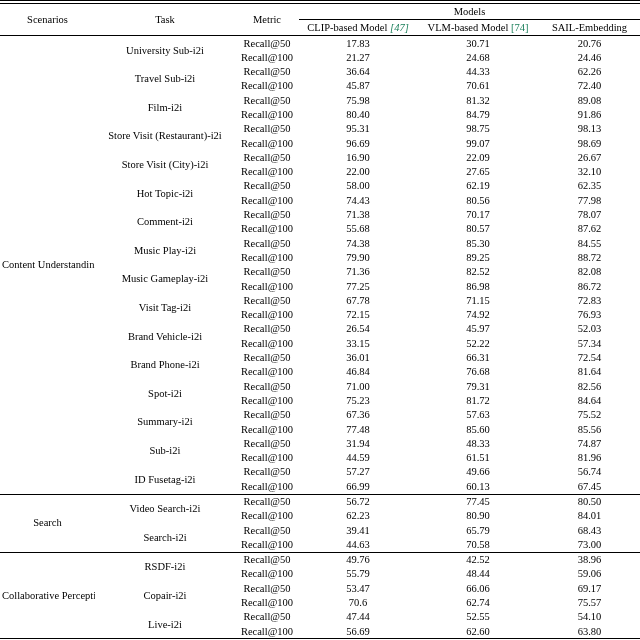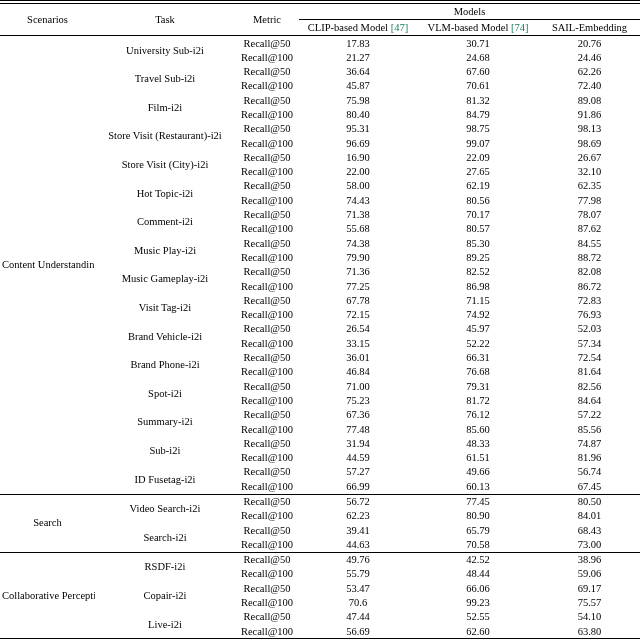--- a/index.html
+++ b/index.html
@@ -59,7 +59,7 @@
       <th colspan="3" class="models-group">Models</th>
     </tr>
     <tr>
-      <th class="hdr-bottom"><span>CLIP-based Model </span><span class="cite" style="color: rgb(26, 127, 90);">[47]</span></th>
+      <th class="hdr-bottom"><span>CLIP-based Model </span><span class="cite" style="color: rgb(26, 127, 90); font-style: italic;">[47]</span></th>
       <th class="hdr-bottom"><span>VLM-based Model </span><span class="cite" style="color: rgb(26, 127, 90);">[74]</span></th>
       <th class="hdr-bottom"><span>SAIL-Embedding</span><span class="cite" style="color: rgb(26, 127, 90);"></span></th>
     </tr>

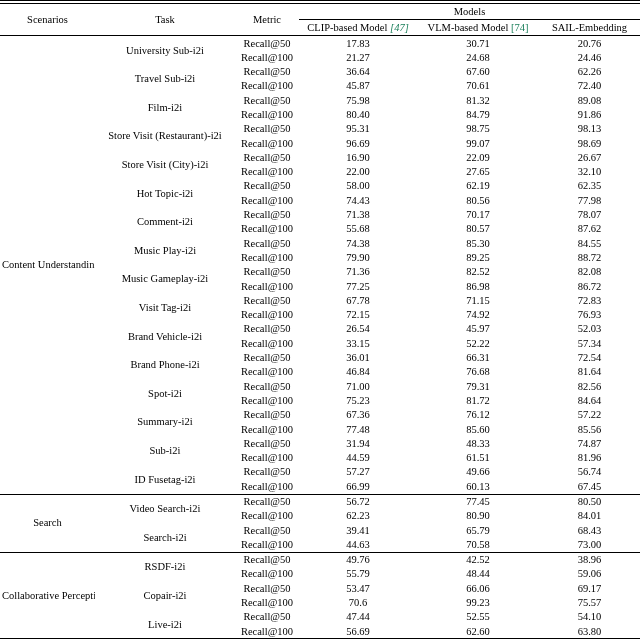--- a/index.html
+++ b/index.html
@@ -83,7 +83,7 @@
         <td rowspan="2">Travel Sub-i2i</td>
         <td>Recall@50</td>
         <td>36.64</td>
-        <td>67.60</td>
+        <td>44.33</td>
         <td class="bold">62.26</td>
       </tr>
       <tr>

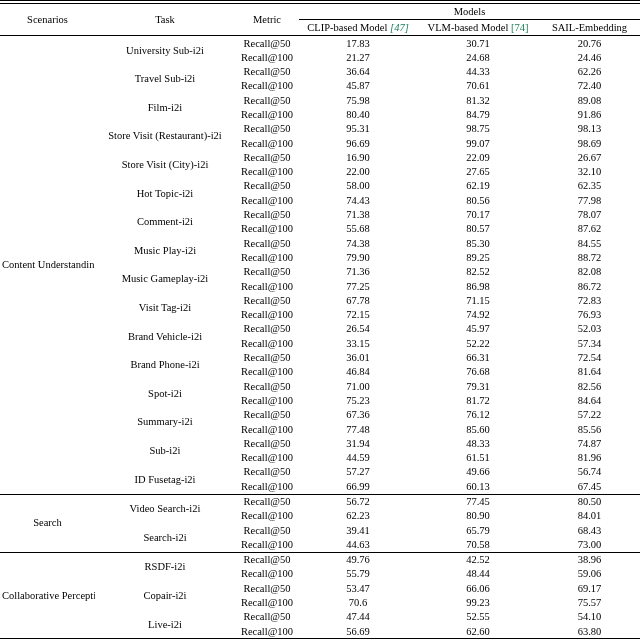--- a/index.html
+++ b/index.html
@@ -239,7 +239,7 @@
         <td rowspan="2">Summary-i2i</td>
         <td>Recall@50</td>
         <td>67.36</td>
-        <td class="bold">76.12</td>
+        <td class="bold">57.63</td>
         <td>57.22</td>
       </tr>
       <tr>

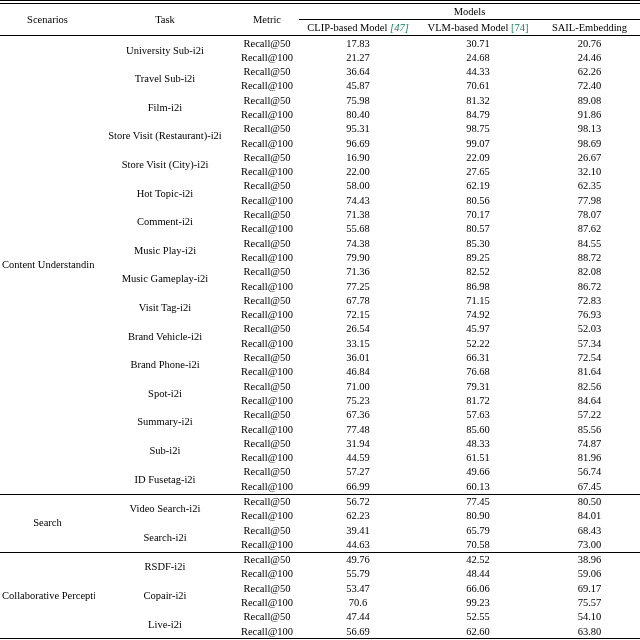--- a/index.html
+++ b/index.html
@@ -240,7 +240,7 @@
         <td>Recall@50</td>
         <td>67.36</td>
         <td class="bold">57.63</td>
-        <td>57.22</td>
+        <td>75.52</td>
       </tr>
       <tr>
         <td>Recall@100</td>

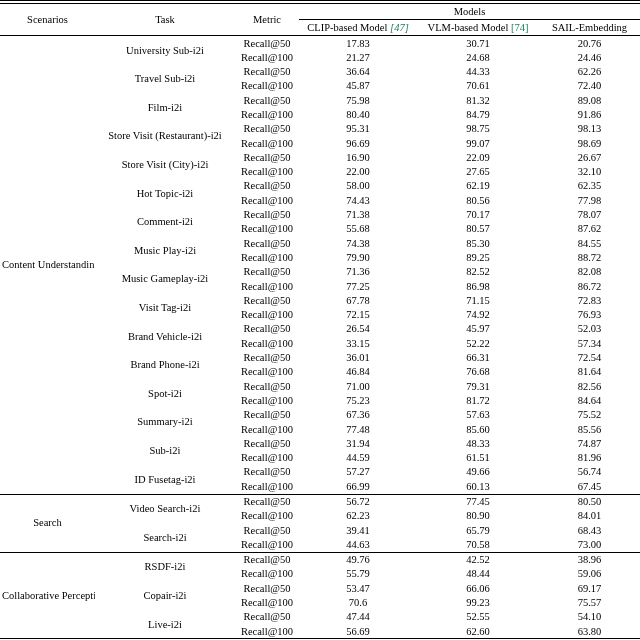--- a/index.html
+++ b/index.html
@@ -325,7 +325,7 @@
       <tr>
         <td>Recall@100</td>
         <td>70.6</td>
-        <td>99.23</td>
+        <td>62.74</td>
         <td class="bold">75.57</td>
       </tr>
       <tr>

